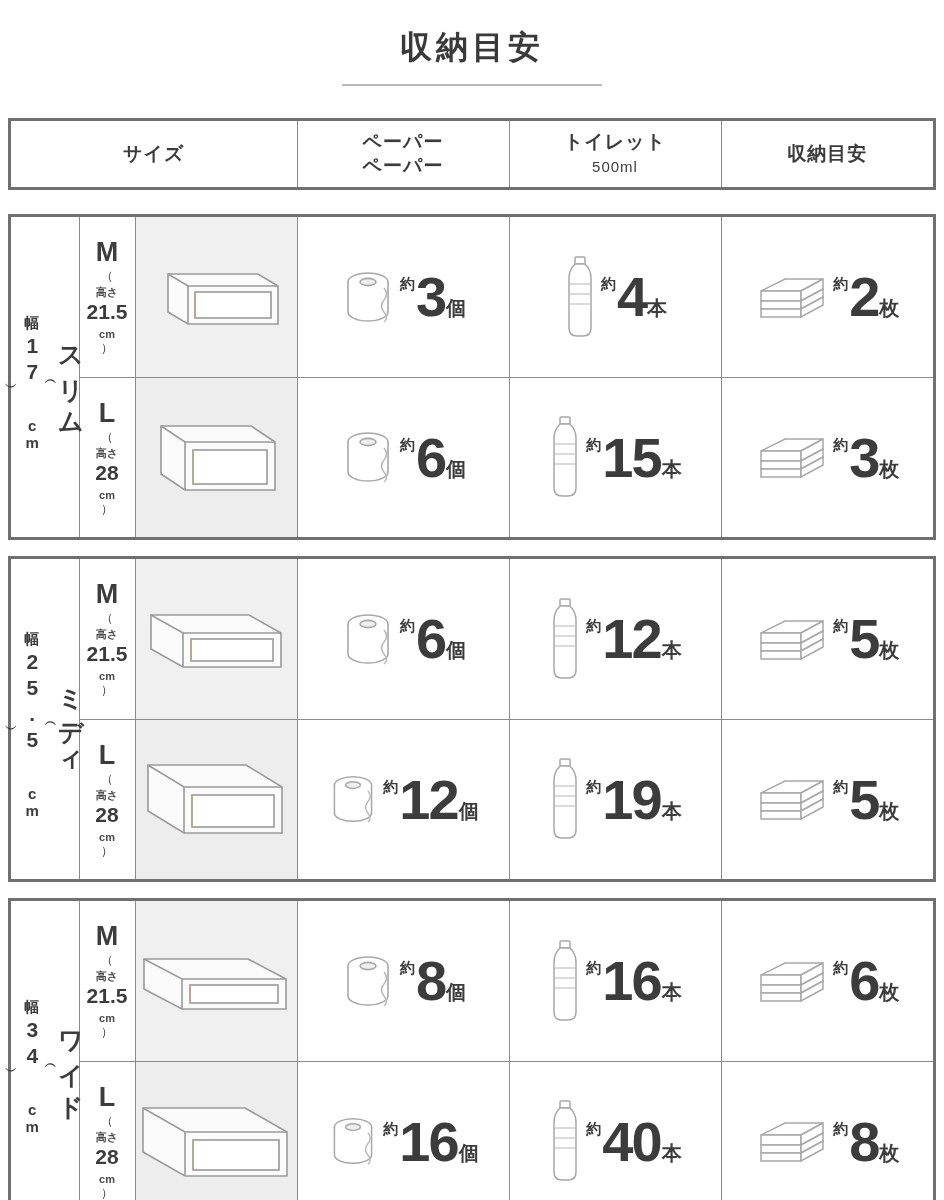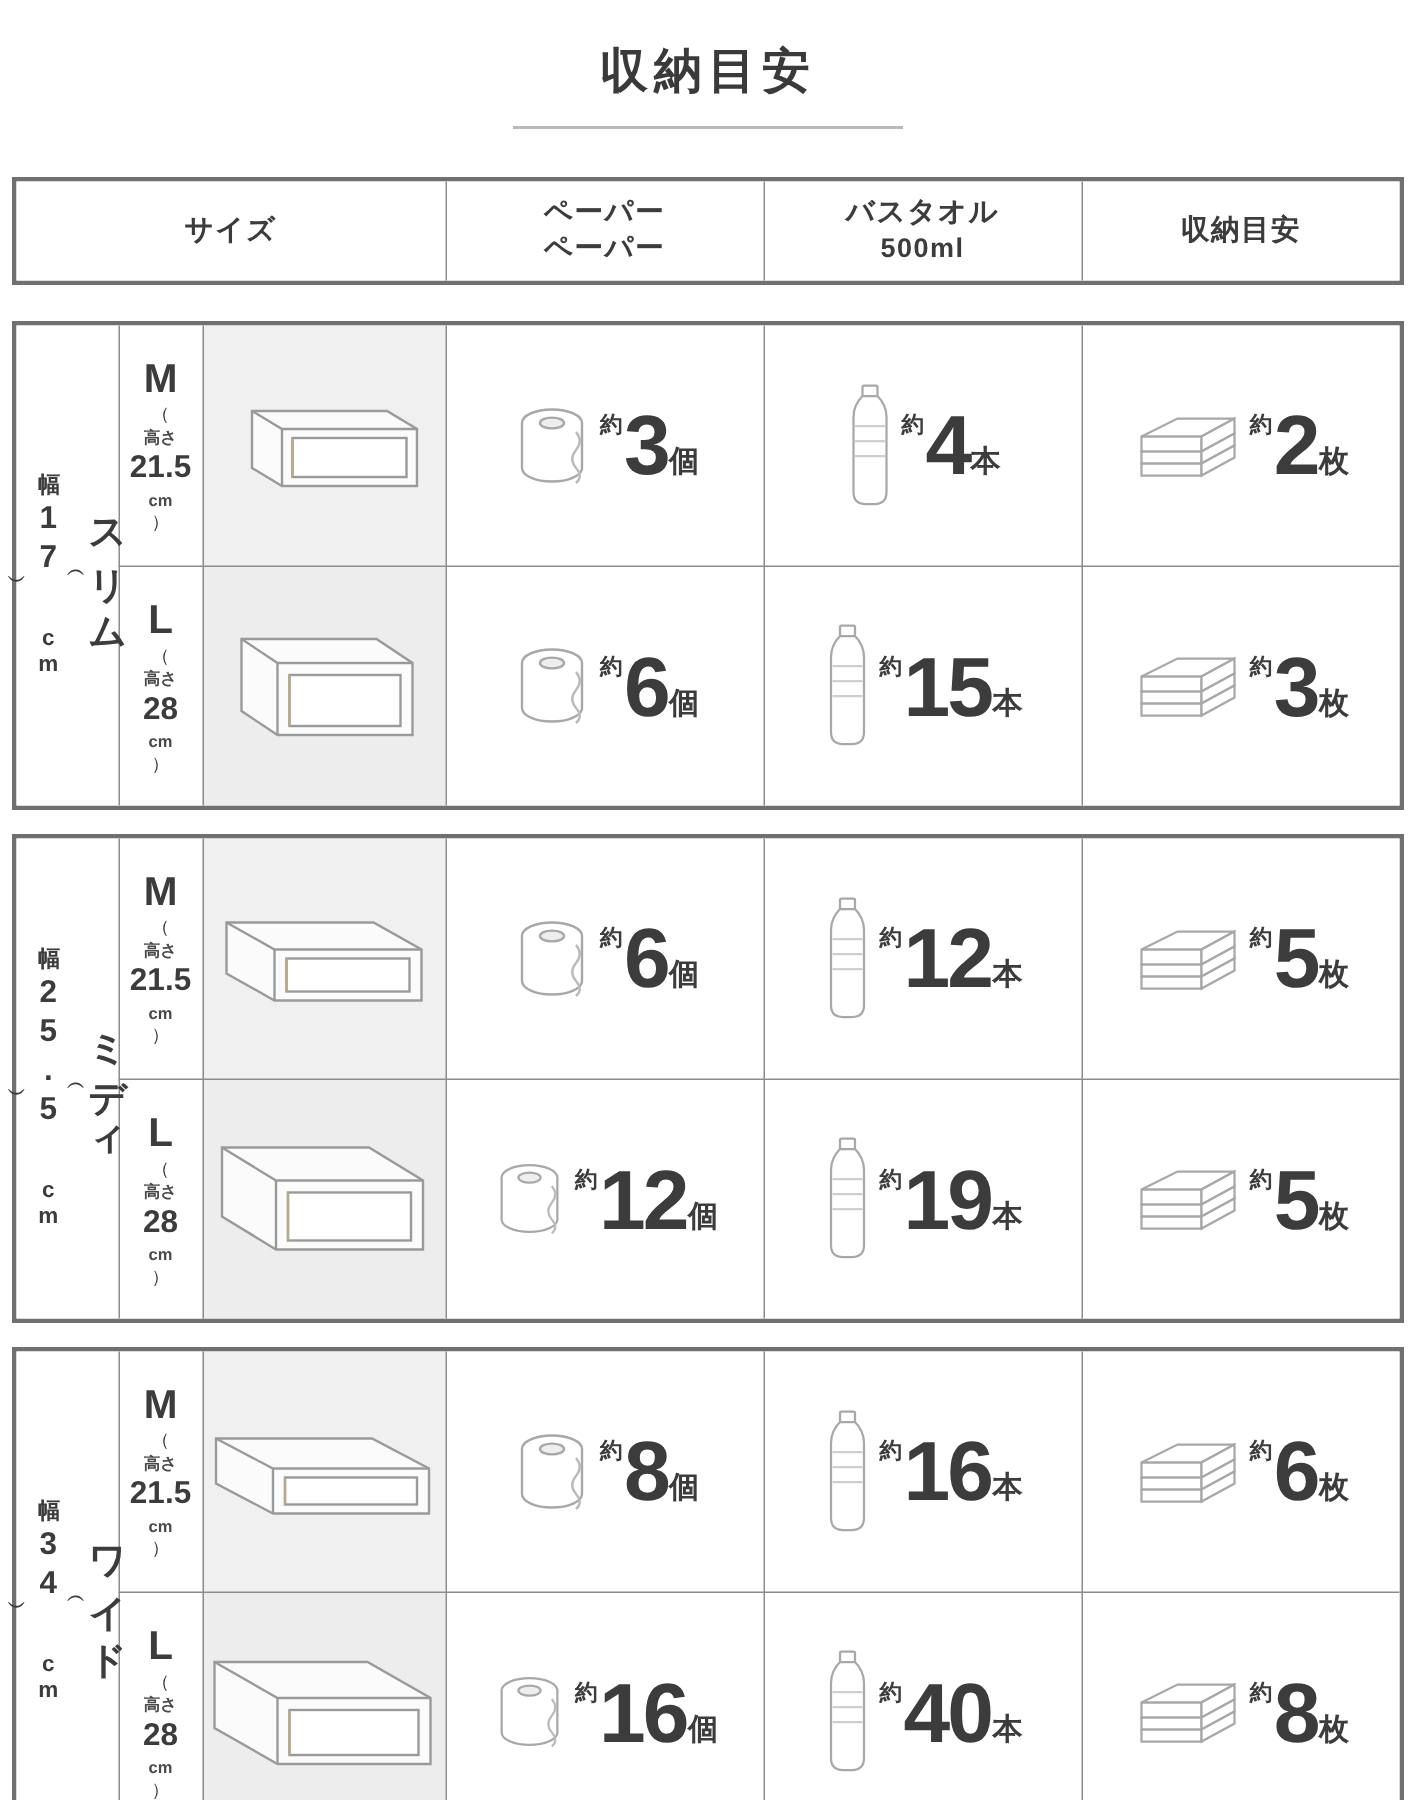--- a/index.html
+++ b/index.html
@@ -181,7 +181,7 @@
             <span>ペーパー</span>
           </th>
           <th class="hdr-cell" style="border-top:none;border-bottom:none;">
-            <span>バスタオル</span><br>
+            <span>トイレット</span><br>
             <span class="hdr-sub">500ml</span>
           </th>
           <th class="hdr-cell" style="border-right:none;border-top:none;border-bottom:none;">

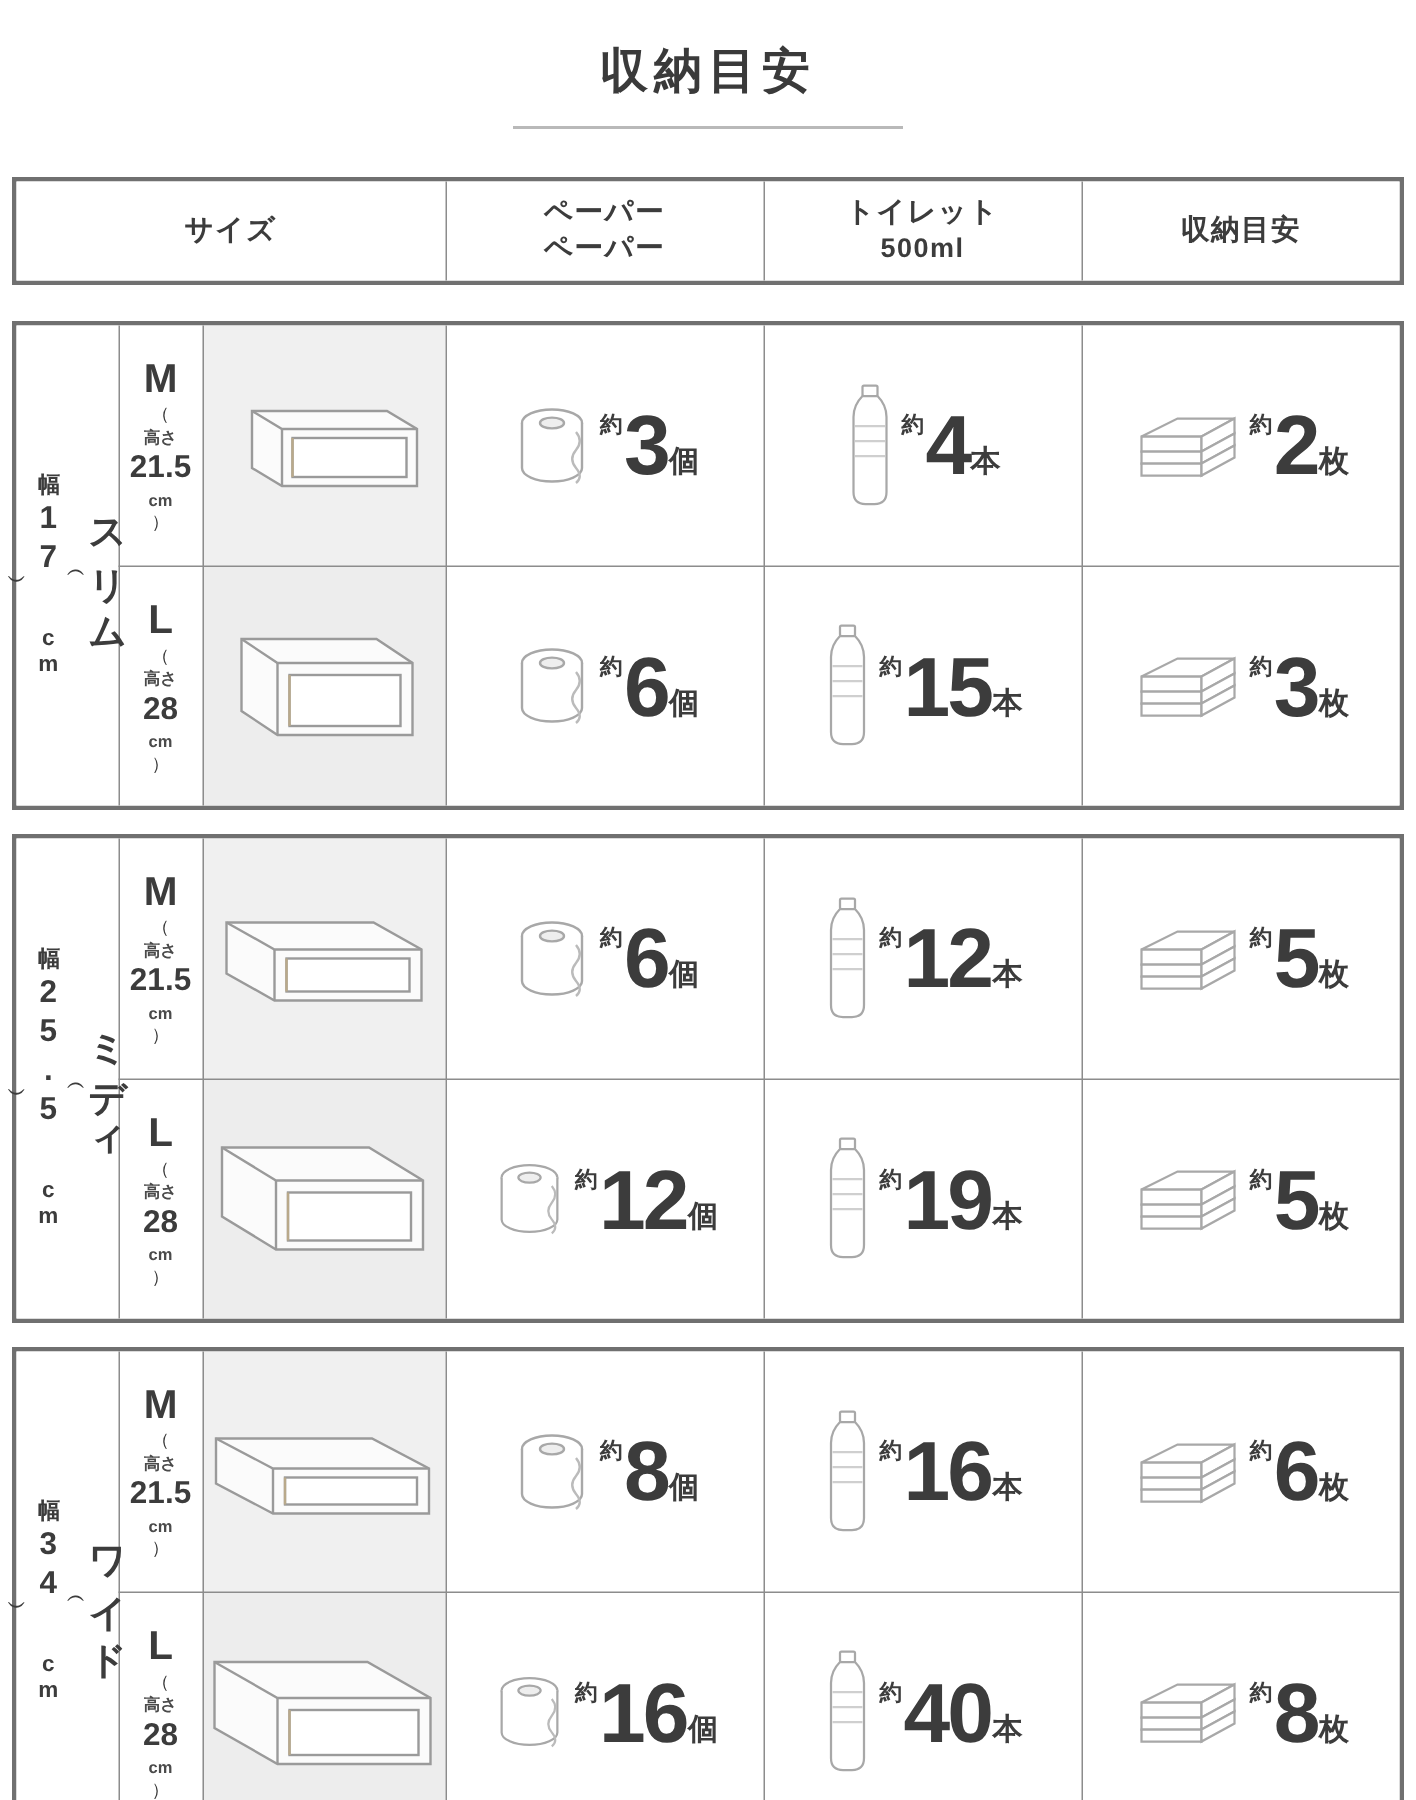--- a/index.html
+++ b/index.html
@@ -65,7 +65,7 @@
     color: #3c3c3c;
     line-height: 1.25;
   }
-  .hdr-sub { font-size: 18px; font-weight: bold; }
+  .hdr-sub { font-size: 15px; font-weight: normal; }
 
   
   .vlabel {

